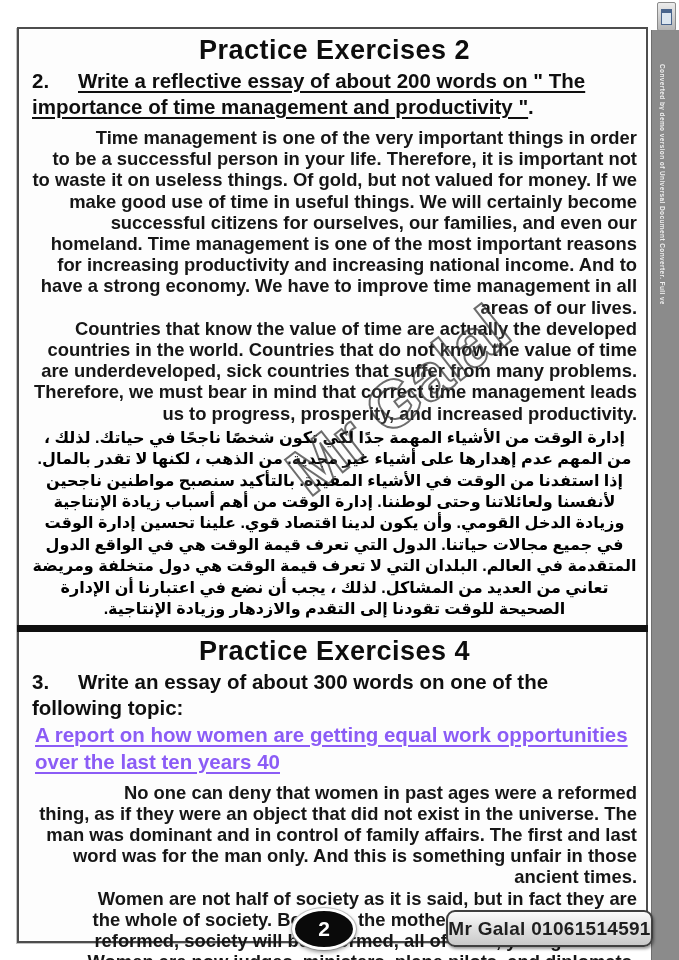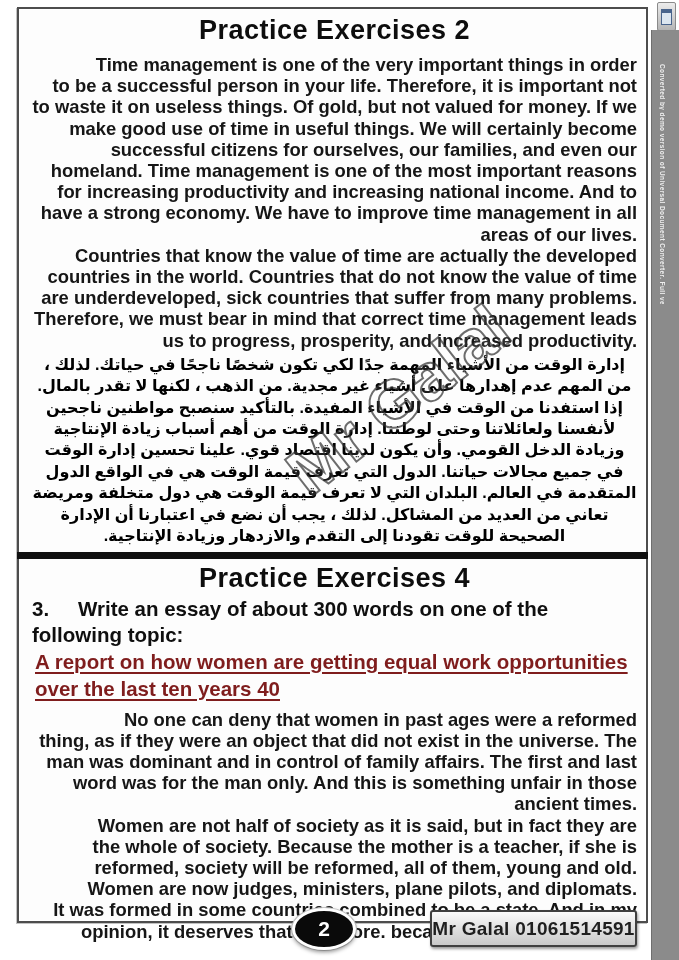--- a/index.html
+++ b/index.html
@@ -33,7 +33,7 @@
   }
   
   .page-box {
-    position:absolute; left:17px; top:7px; width:631px; height:916px;
+    position:absolute; left:17px; top:27px; width:631px; height:916px;
     box-sizing:border-box;
     border:2px solid #4d4d4d;
     box-shadow:-1px 1px 0 #c2c2c2, inset 0 0 0 1px #ffffff;

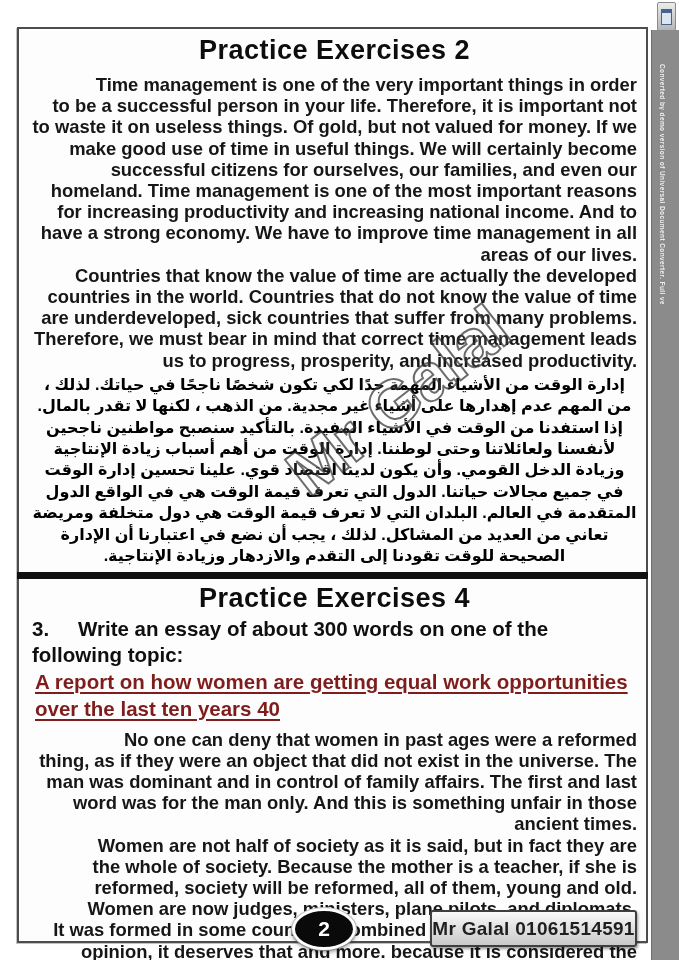--- a/index.html
+++ b/index.html
@@ -115,6 +115,7 @@
 
       <div class="sec-title">Practice Exercises 2</div>
 
+      <div class="question"><span class="q-num">2.</span><span class="q-underline">Write a reflective essay of about 200 words on " The importance of time management and productivity "</span><span>.</span></div>
 
       <p class="para first">Time management is one of the very important things in order to be a successful person in your life. Therefore, it is important not to waste it on useless things. Of gold, but not valued for money. If we make good use of time in useful things. We will certainly become successful citizens for ourselves, our families, and even our homeland. Time management is one of the most important reasons for increasing productivity and increasing national income. And to have a strong economy. We have to improve time management in all areas of our lives.</p>
       <p class="para">Countries that know the value of time are actually the developed countries in the world. Countries that do not know the value of time are underdeveloped, sick countries that suffer from many problems. Therefore, we must bear in mind that correct time management leads us to progress, prosperity, and increased productivity.</p>

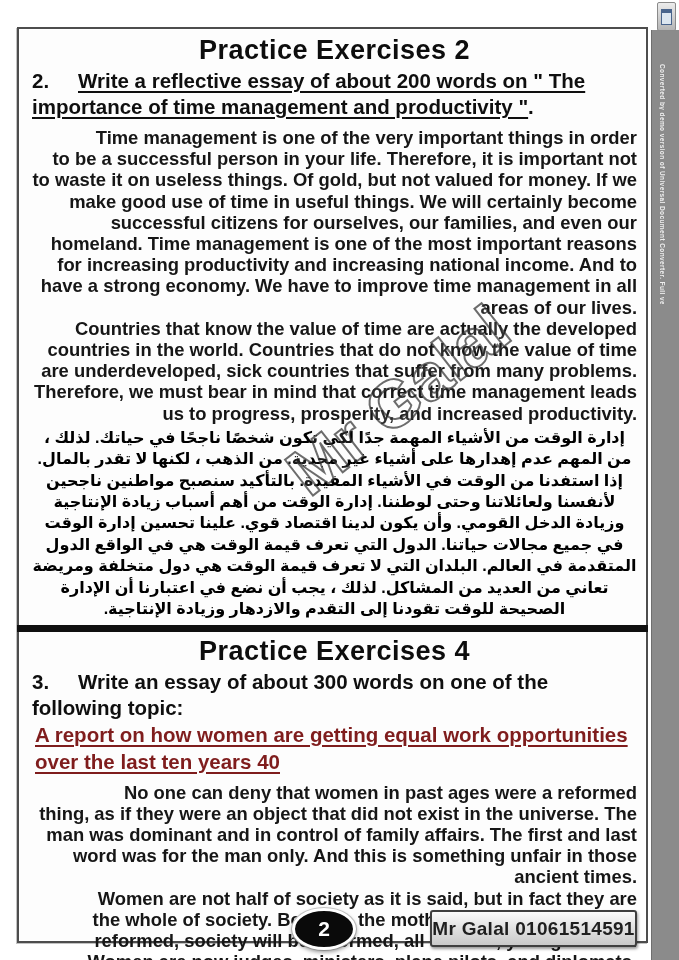--- a/index.html
+++ b/index.html
@@ -63,7 +63,7 @@
     height:7px; background:#101010; margin:5px -11px 1px -15px;
   }
   .q3-topic {
-    font-size:20.5px; line-height:27px; font-weight:bold; color:#7f1d1d;
+    font-size:20.5px; line-height:27px; font-weight:bold; color:#8b5cf6;
     text-decoration:underline; text-decoration-thickness:2px; text-underline-offset:3px;
     padding-left:3px;
   }

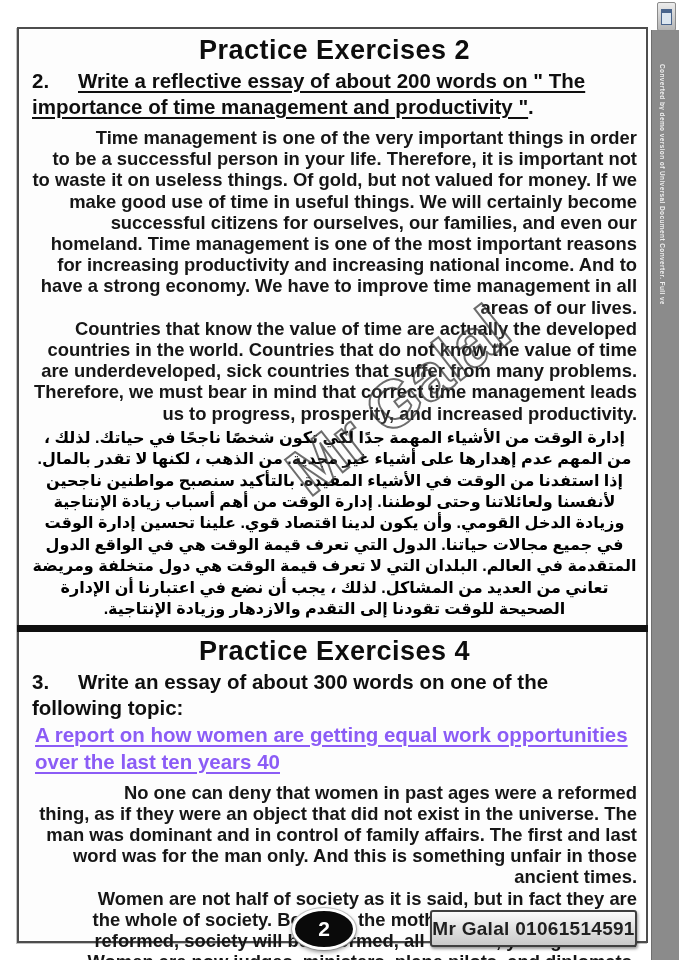--- a/index.html
+++ b/index.html
@@ -88,10 +88,10 @@
   }
   
   .credit-btn {
-    position:absolute; left:430px; top:910px; width:207px; height:37px;
+    position:absolute; left:446px; top:910px; width:207px; height:37px;
     box-sizing:border-box;
     background:linear-gradient(#fbfbfb 0%, #e3e3e3 45%, #c9c9c9 100%);
-    border:2px solid #3f3f3f; border-radius:3px;
+    border:2px solid #3f3f3f; border-radius:9px;
     box-shadow:1px 2px 3px rgba(0,0,0,.4);
     display:flex; align-items:center; justify-content:center;
     font-size:19px; font-weight:bold; color:#1f1f1f; letter-spacing:.3px;

